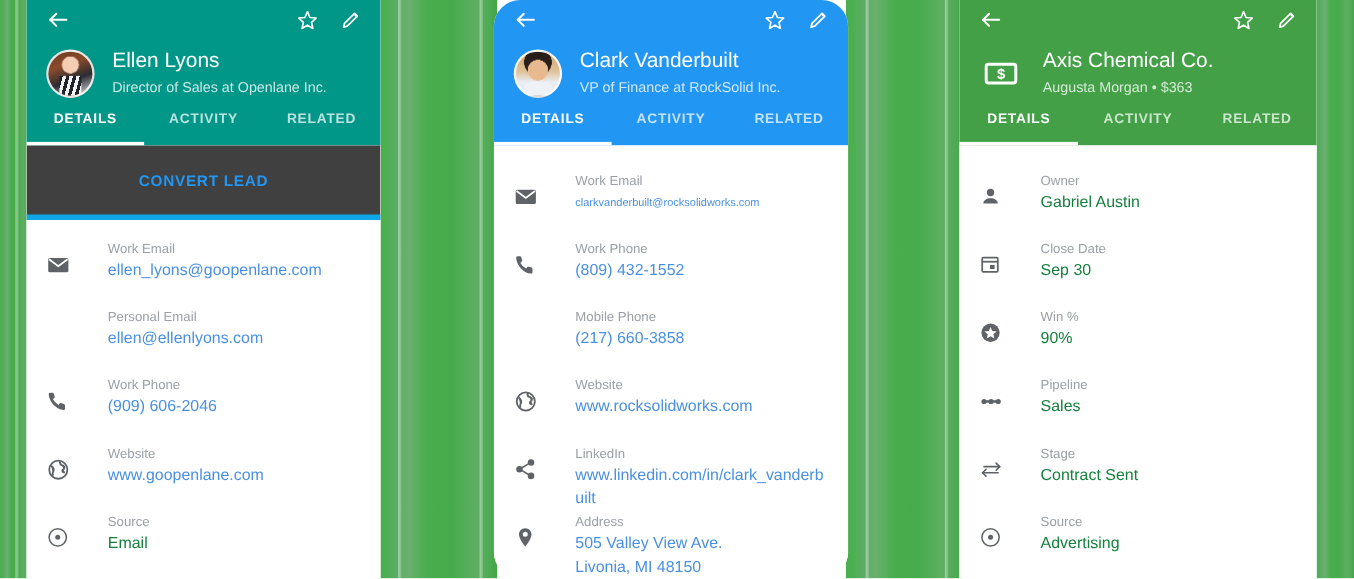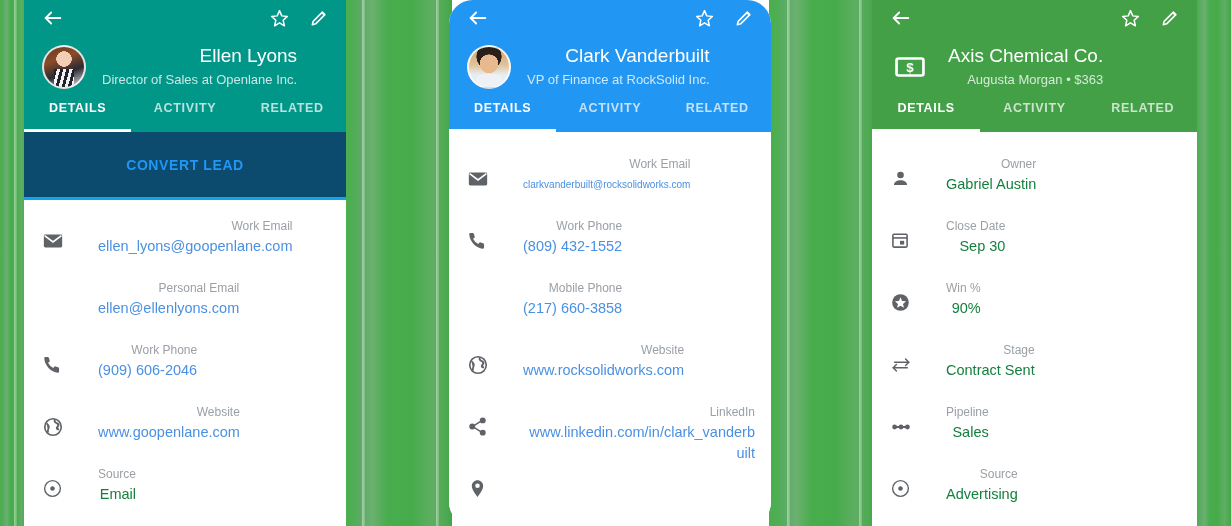--- a/index.html
+++ b/index.html
@@ -16,7 +16,6 @@
     width: 1231px; height: 526px;
     background: #ffffff;
     overflow: hidden;
-    text-align: right;
   }
   .bg-green {
     position: absolute; top: 0; bottom: 0;

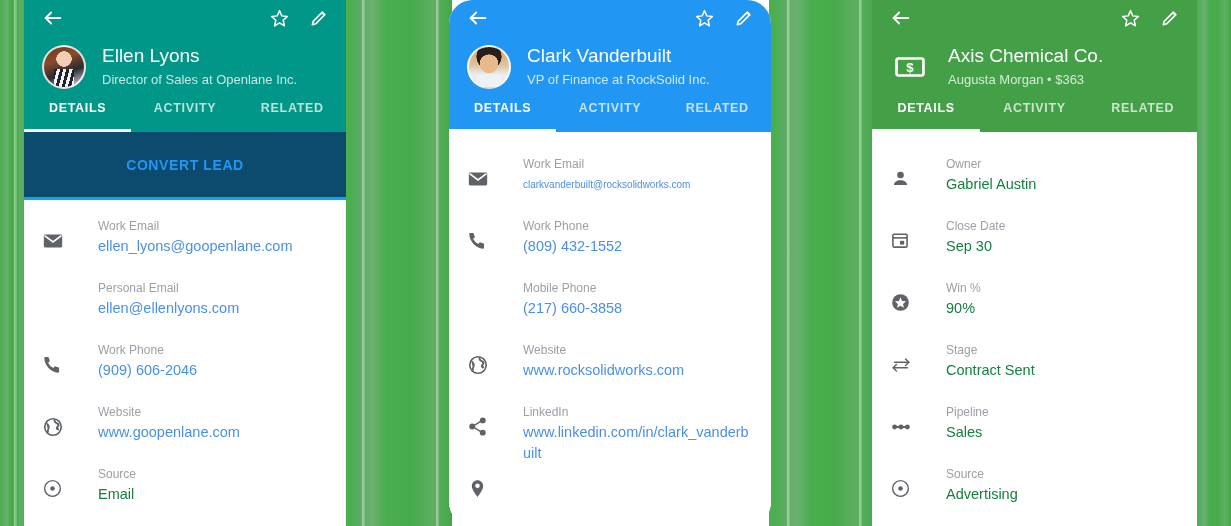--- a/index.html
+++ b/index.html
@@ -132,10 +132,10 @@
   .body { flex: 1 1 auto; background: #ffffff; overflow: hidden; }
 
   .convert-card {
-    background: #0c4a6e;
+    background: #404040;
     height: 68px;
     display: flex; align-items: center; justify-content: center;
-    border-bottom: 3px solid #0ea5e9;
+    border-bottom: 5px solid #0ea5e9;
     cursor: pointer;
   }
   .convert-card span {

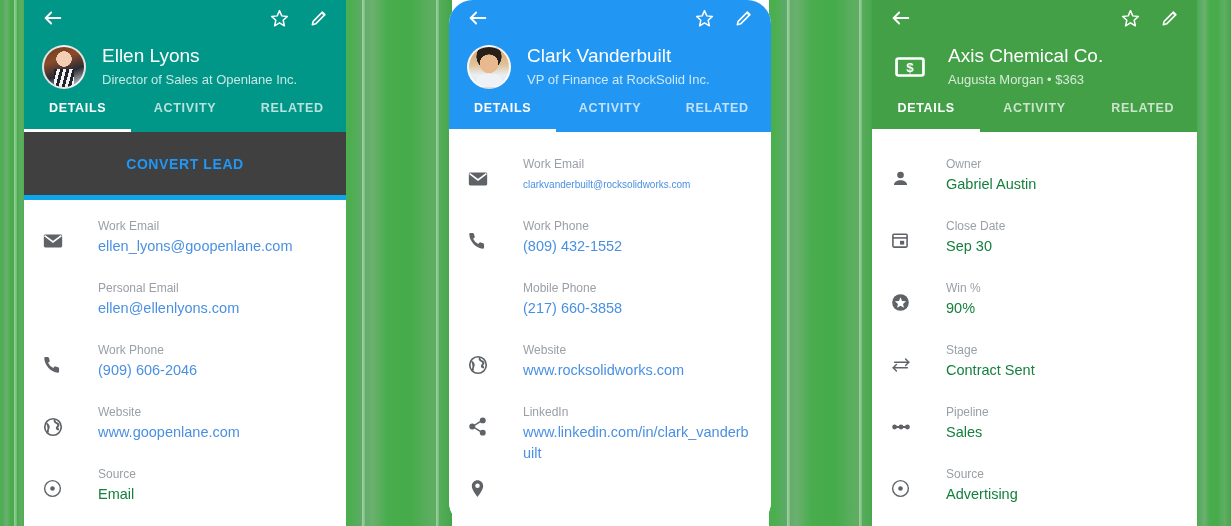--- a/index.html
+++ b/index.html
@@ -503,6 +503,21 @@
 
         <div class="field">
           <div class="fico">
+            <svg width="22" height="22" viewBox="0 0 24 24" fill="#5f6368">
+                <rect x="3" y="10.8" width="18" height="2.4" rx="1.2"></rect>
+                <circle cx="5" cy="12" r="2.6"></circle>
+                <circle cx="12" cy="12" r="2.6"></circle>
+                <circle cx="19" cy="12" r="2.6"></circle>
+              </svg>
+          </div>
+          <div class="ftext">
+            <div class="flabel">Pipeline</div>
+            <div class="fvalue">Sales</div>
+          </div>
+        </div>
+
+        <div class="field">
+          <div class="fico">
             <svg width="22" height="22" viewBox="0 0 24 24" fill="none" stroke="#5f6368" stroke-width="1.6" stroke-linecap="round" stroke-linejoin="round">
                 <line x1="3.5" y1="15" x2="19" y2="15"></line>
                 <polyline points="7,11.5 3.5,15 7,18.5"></polyline>
@@ -518,21 +533,6 @@
 
         <div class="field">
           <div class="fico">
-            <svg width="22" height="22" viewBox="0 0 24 24" fill="#5f6368">
-                <rect x="3" y="10.8" width="18" height="2.4" rx="1.2"></rect>
-                <circle cx="5" cy="12" r="2.6"></circle>
-                <circle cx="12" cy="12" r="2.6"></circle>
-                <circle cx="19" cy="12" r="2.6"></circle>
-              </svg>
-          </div>
-          <div class="ftext">
-            <div class="flabel">Pipeline</div>
-            <div class="fvalue">Sales</div>
-          </div>
-        </div>
-
-        <div class="field">
-          <div class="fico">
             <svg width="21" height="21" viewBox="0 0 24 24" fill="none" stroke="#5f6368" stroke-width="1.6">
                 <circle cx="12" cy="12" r="9"></circle>
                 <circle cx="12" cy="12" r="2.6" fill="#5f6368" stroke="none"></circle>

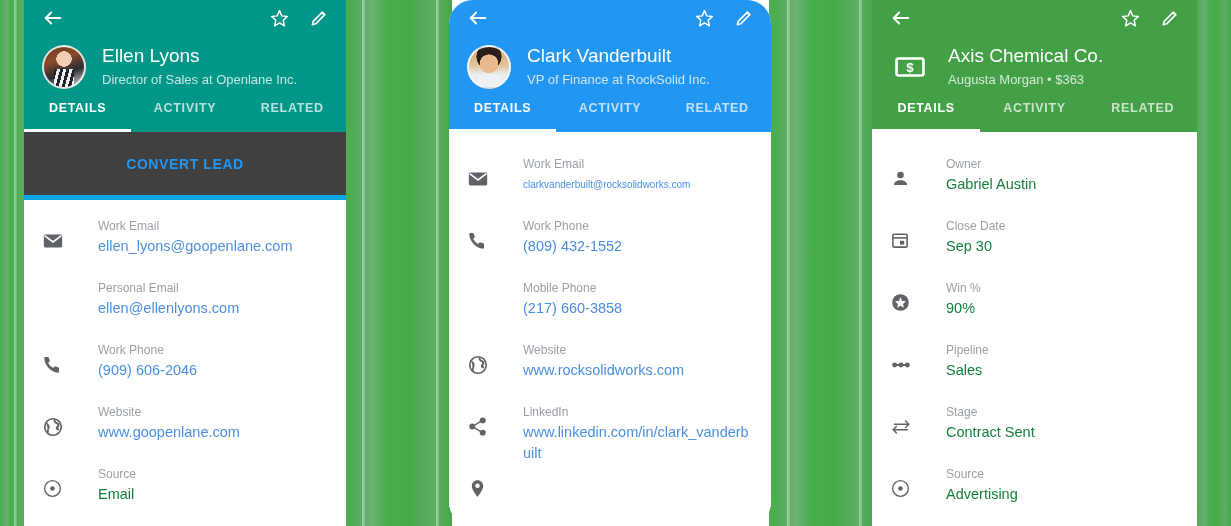--- a/index.html
+++ b/index.html
@@ -405,6 +405,11 @@
                 <path d="M12 2.5c-3.6 0-6.5 2.9-6.5 6.5 0 4.9 6.5 12.5 6.5 12.5S18.5 13.9 18.5 9c0-3.6-2.9-6.5-6.5-6.5zm0 9a2.6 2.6 0 1 1 0-5.2 2.6 2.6 0 0 1 0 5.2z"></path>
               </svg>
           </div>
+          <div class="ftext">
+            <div class="flabel">Address</div>
+            <div class="fvalue link">505 Valley View Ave.</div>
+            <div class="fvalue link">Livonia, MI 48150</div>
+          </div>
         </div>
 
       </div>

